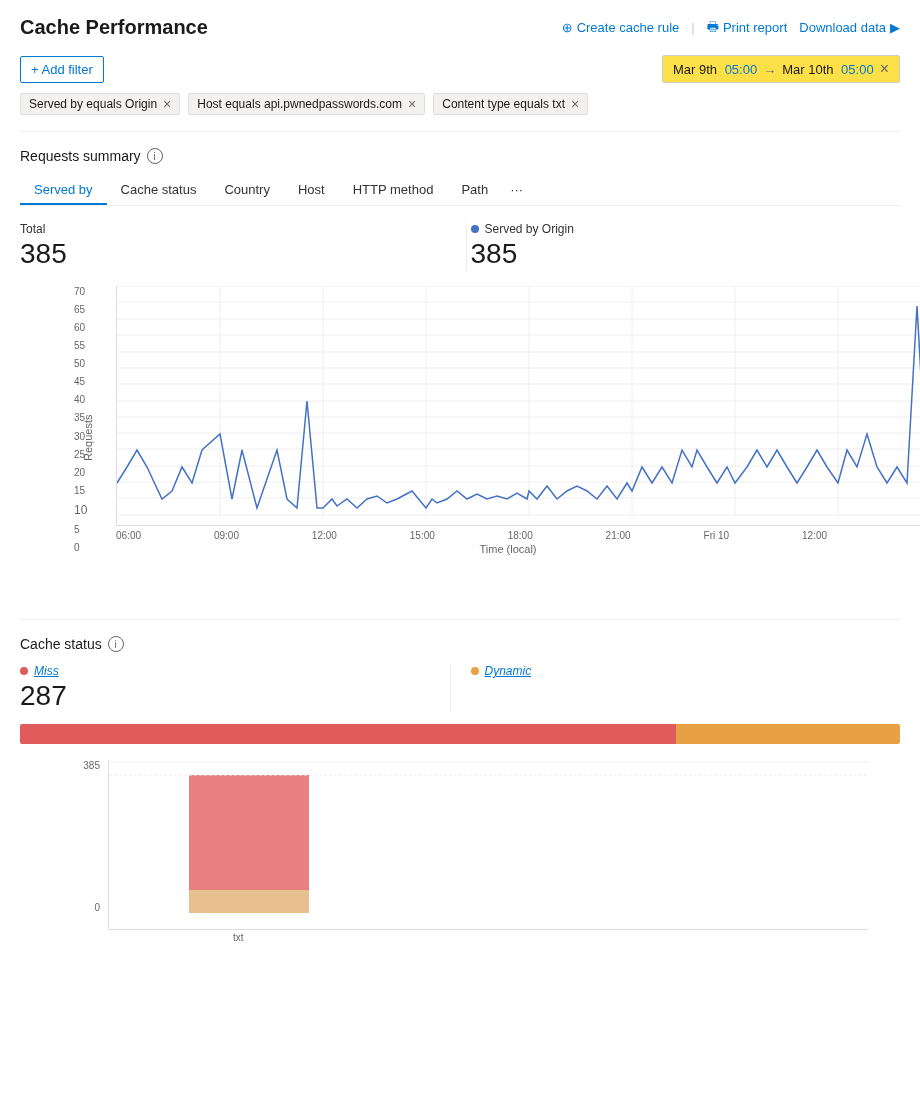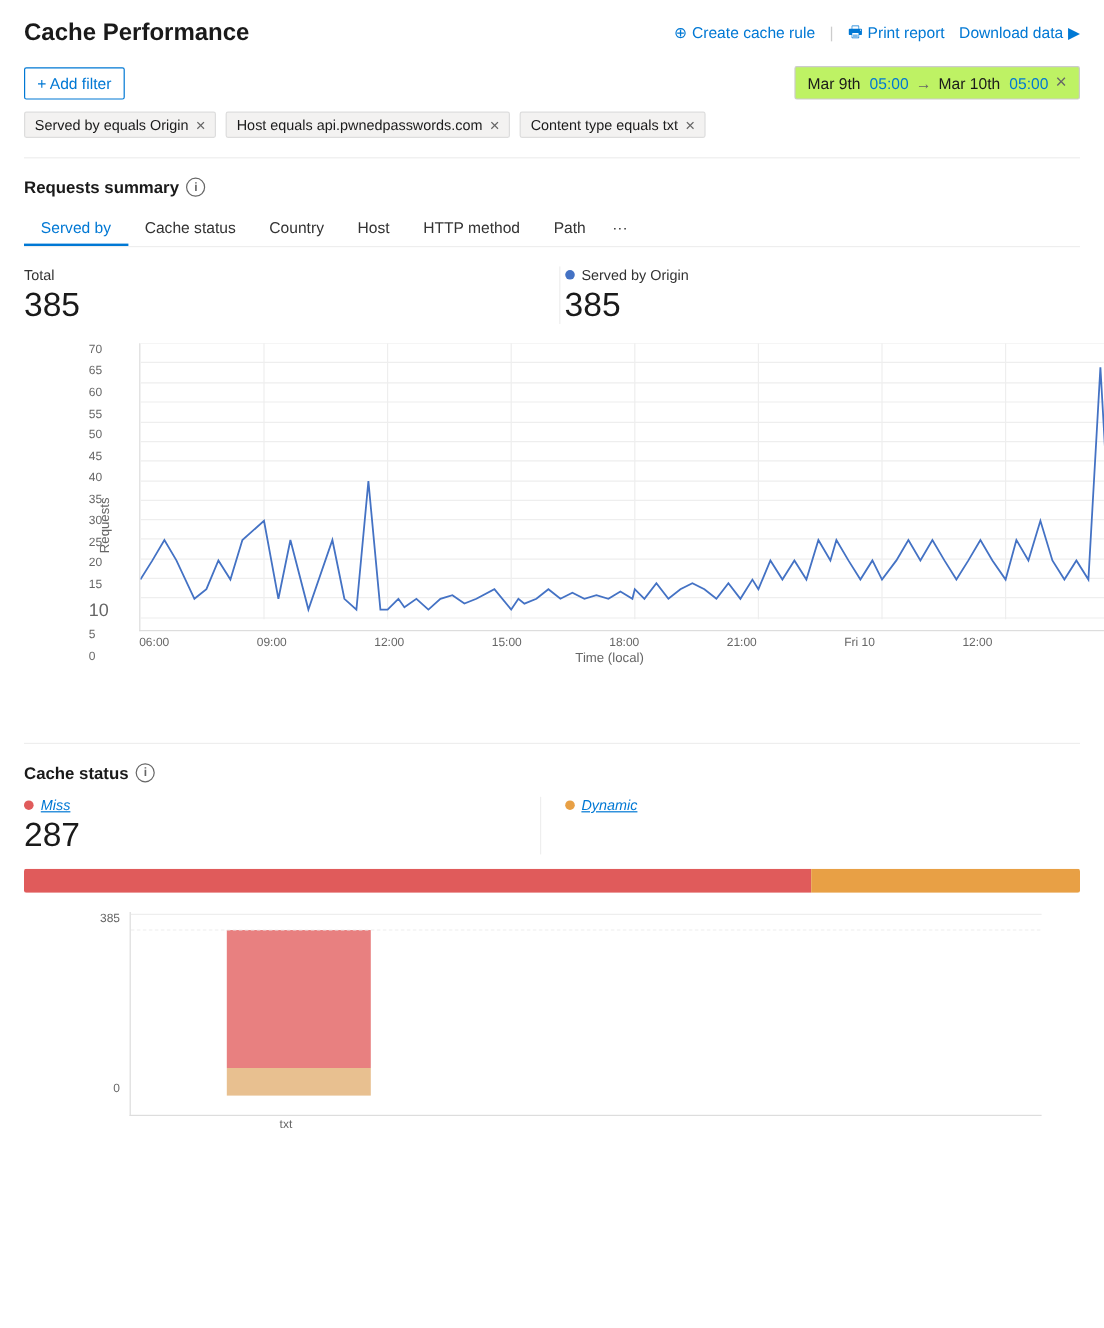--- a/index.html
+++ b/index.html
@@ -18,7 +18,7 @@
     .filter-bar { display: flex; align-items: center; justify-content: space-between; margin-bottom: 10px; }
     .filter-left { display: flex; align-items: center; gap: 8px; flex-wrap: wrap; }
     .add-filter-btn { display: flex; align-items: center; gap: 4px; border: 1px solid #0078d4; color: #0078d4; background: #fff; padding: 5px 10px; border-radius: 2px; cursor: pointer; font-size: 13px; }
-    .date-range { display: flex; align-items: center; gap: 6px; border: 1px solid #ccc; padding: 4px 10px; border-radius: 2px; background: #bef264; }
+    .date-range { display: flex; align-items: center; gap: 6px; border: 1px solid #ccc; padding: 4px 10px; border-radius: 2px; background: #fde047; }
     .date-range .arrow { color: #666; }
     .date-close { background: none; border: none; cursor: pointer; color: #666; font-size: 16px; }
 

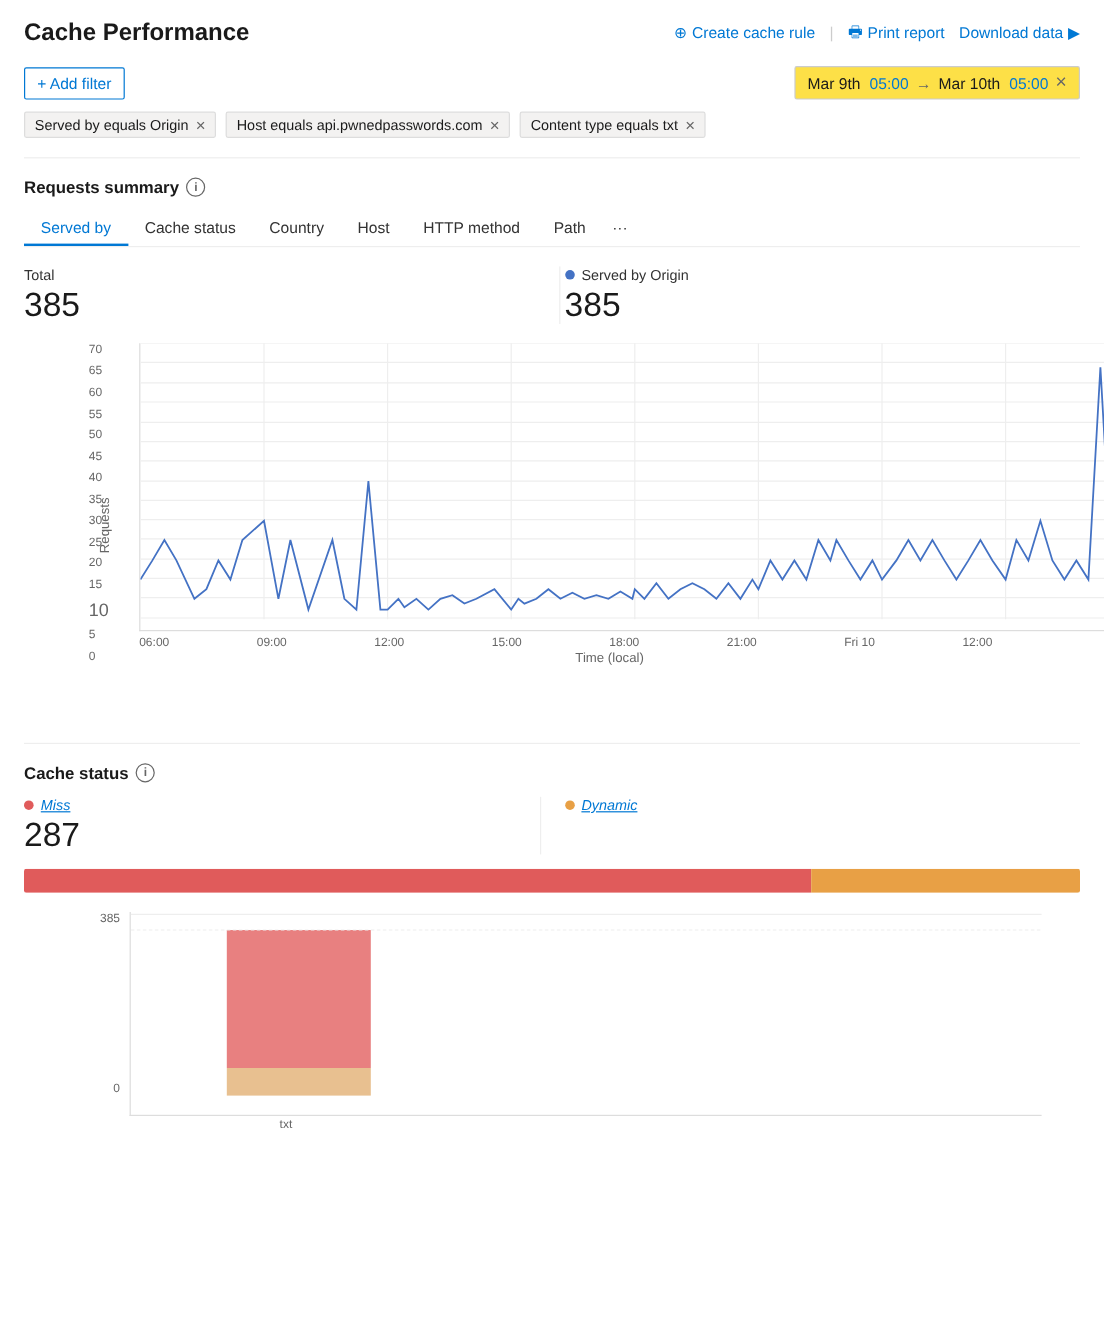--- a/index.html
+++ b/index.html
@@ -32,7 +32,7 @@
 
     
     .section { margin-bottom: 24px; }
-    .section-title { font-size: 14px; font-weight: 700; margin-bottom: 12px; display: flex; align-items: center; gap: 6px; }
+    .section-title { font-size: 14px; font-weight: 400; margin-bottom: 12px; display: flex; align-items: center; gap: 6px; }
     .info-icon { width: 16px; height: 16px; border-radius: 50%; border: 1px solid #666; display: inline-flex; align-items: center; justify-content: center; font-size: 10px; color: #666; cursor: pointer; }
 
     

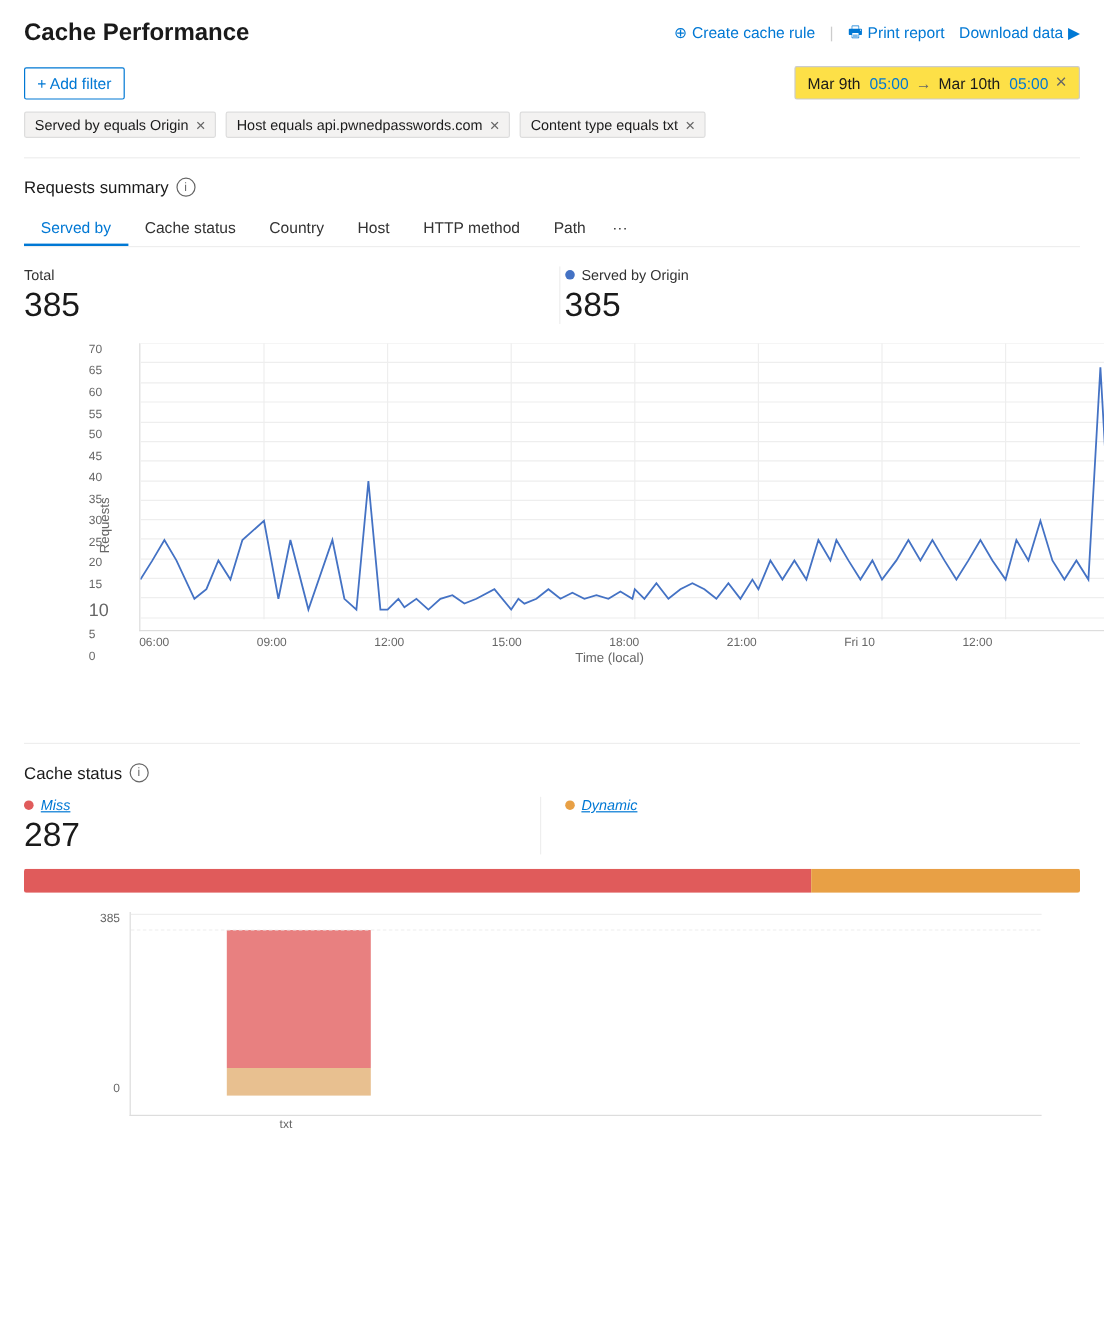--- a/index.html
+++ b/index.html
@@ -164,7 +164,7 @@
           <div style="position:absolute; left:-42px; top:0; bottom:0; display:flex; flex-direction:column-reverse; justify-content:space-between; padding-bottom:2px;">
             <span style="font-size:10px;color:#666;">0</span>
             <span style="font-size:10px;color:#666;">5</span>
-            <span style="font-size:15px;color:#666;">10</span>
+            <span style="font-size:12px;color:#666;">10</span>
             <span style="font-size:10px;color:#666;">15</span>
             <span style="font-size:10px;color:#666;">20</span>
             <span style="font-size:10px;color:#666;">25</span>

